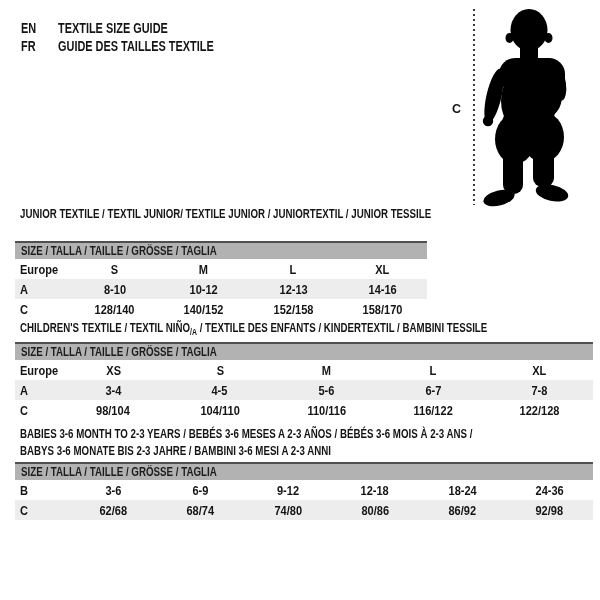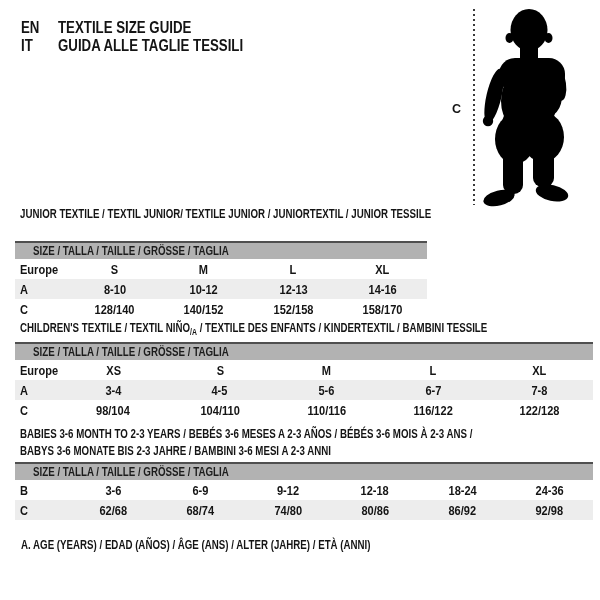--- a/index.html
+++ b/index.html
@@ -18,7 +18,7 @@
 
   
   .langs{left:21px;top:19px;}
-  .lang-row{display:flex;align-items:center;height:18.3px;font-size:17px;}
+  .lang-row{display:flex;align-items:center;height:18.3px;font-size:14px;}
   .lang-code{flex:0 0 37px;width:37px;}
 
   

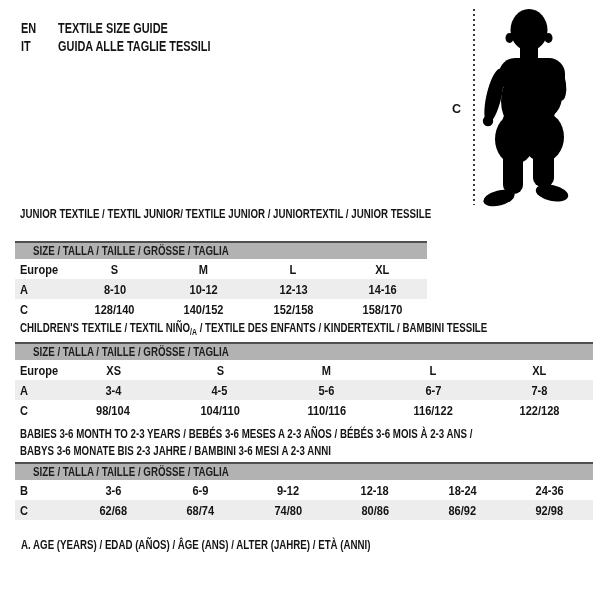--- a/index.html
+++ b/index.html
@@ -48,6 +48,10 @@
   <div class="lang-row">
     <span class="lang-code"><span class="cx s78">EN</span></span>
     <span class="cx s78">TEXTILE SIZE GUIDE</span>
+  </div>
+  <div class="lang-row">
+    <span class="lang-code"><span class="cx s78">FR</span></span>
+    <span class="cx s78">GUIDE DES TAILLES TEXTILE</span>
   </div>
   <div class="lang-row">
     <span class="lang-code"><span class="cx s78">IT</span></span>

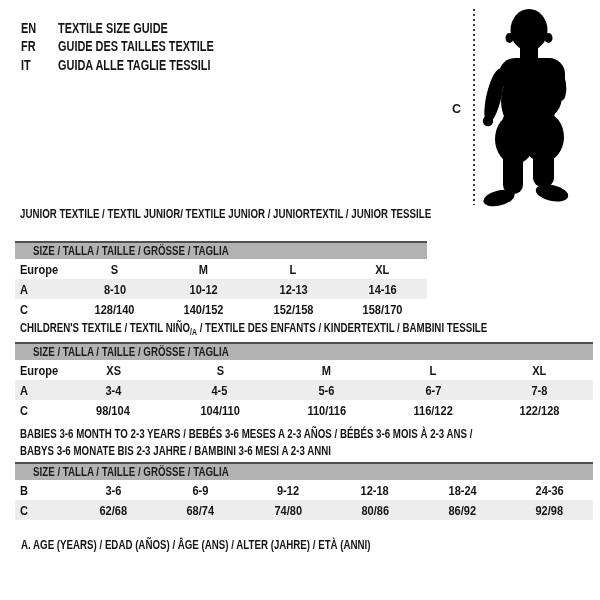--- a/index.html
+++ b/index.html
@@ -52,10 +52,6 @@
   <div class="lang-row">
     <span class="lang-code"><span class="cx s78">FR</span></span>
     <span class="cx s78">GUIDE DES TAILLES TEXTILE</span>
-  </div>
-  <div class="lang-row">
-    <span class="lang-code"><span class="cx s78">IT</span></span>
-    <span class="cx s78">GUIDA ALLE TAGLIE TESSILI</span>
   </div>
 </div>
 

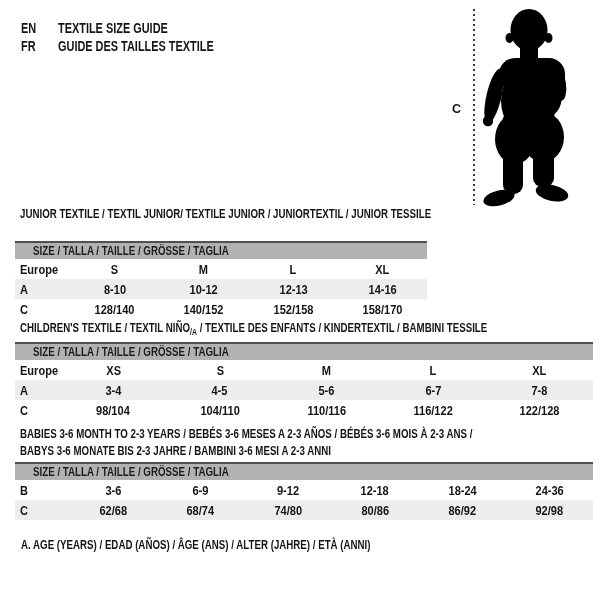--- a/index.html
+++ b/index.html
@@ -32,7 +32,7 @@
   .subsc{font-size:9.5px;vertical-align:-2.5px;}
   table.size{border-collapse:collapse;table-layout:fixed;position:absolute;background:#fff;}
   table.size th.bar{background:#b2b2b2;border-top:2px solid #4f4f4f;height:16px;
-    text-align:left;padding:0 0 0 18px;font-size:12.5px;font-weight:700;color:#1c1c1c;}
+    text-align:left;padding:0 0 0 6px;font-size:12.5px;font-weight:700;color:#1c1c1c;}
   table.size td{height:20px;padding:0;text-align:center;font-size:13px;font-weight:700;vertical-align:middle;}
   table.size td.lbl{text-align:left;padding-left:5px;}
   table.size tr.shaded td{background:#ededed;}

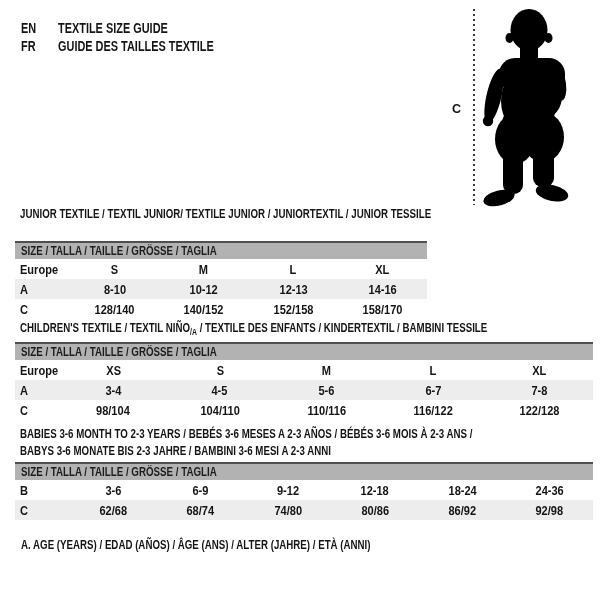--- a/index.html
+++ b/index.html
@@ -210,7 +210,6 @@
 </table>
 
 <div class="abs legend">
-  <div class="legend-line"><span class="cx s72">A. AGE (YEARS) / EDAD (AÑOS) / ÂGE (ANS) / ALTER (JAHRE) / ETÀ (ANNI)</span></div>
 </div>
 
 </body></html>

